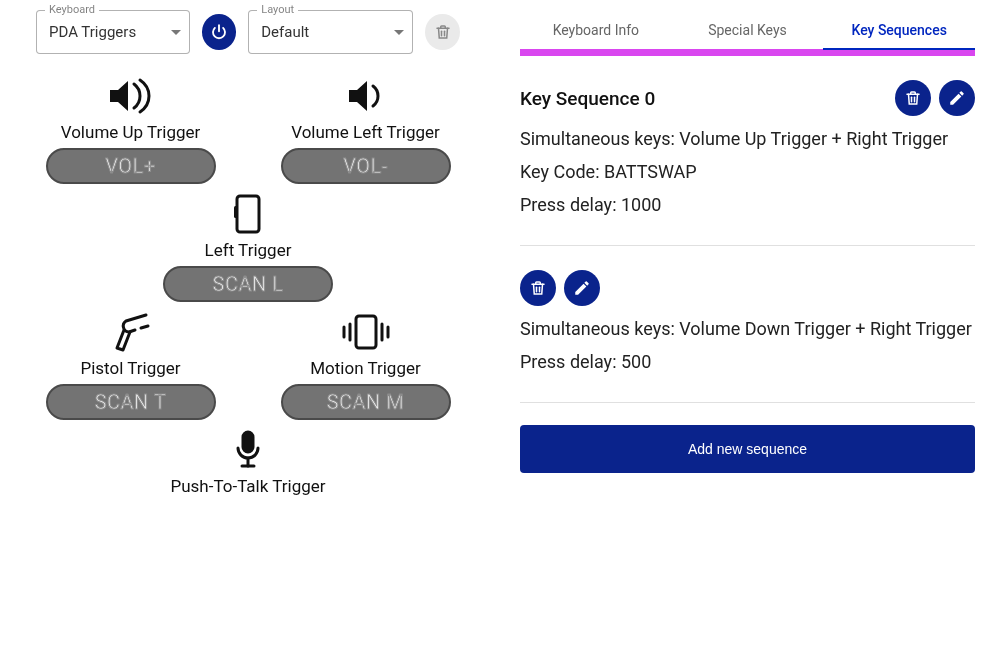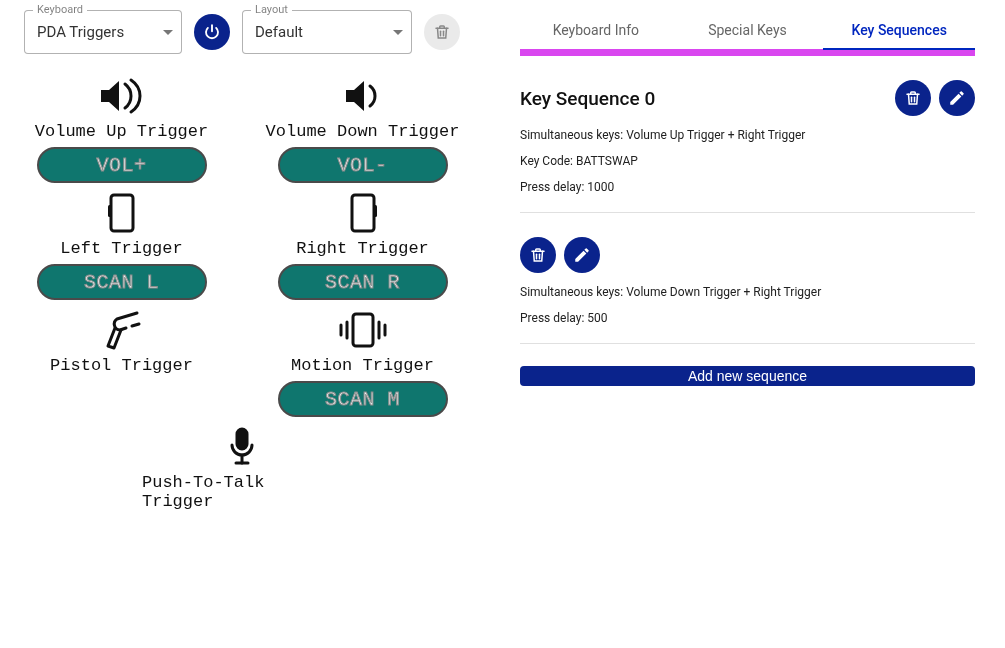--- a/index.html
+++ b/index.html
@@ -16,7 +16,8 @@
   }
   .left-pane {
     width: 470px;
-    padding: 10px 10px 0 24px;
+    padding: 10px 10px 0 36px;
+    text-align: right;
   }
   .right-pane {
     flex: 1;

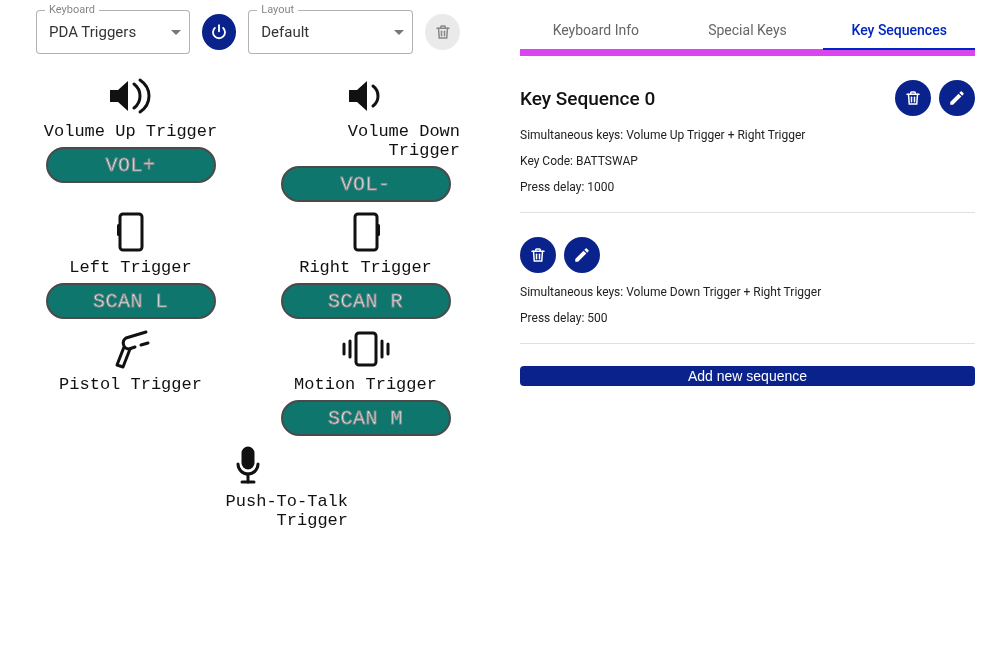--- a/index.html
+++ b/index.html
@@ -146,7 +146,7 @@
   
   .sequence {
     border-bottom: 1px solid #e0e0e0;
-    padding: 24px 0 18px 0;
+    padding: 24px 0 30px 0;
   }
   .seq-header {
     display:flex;

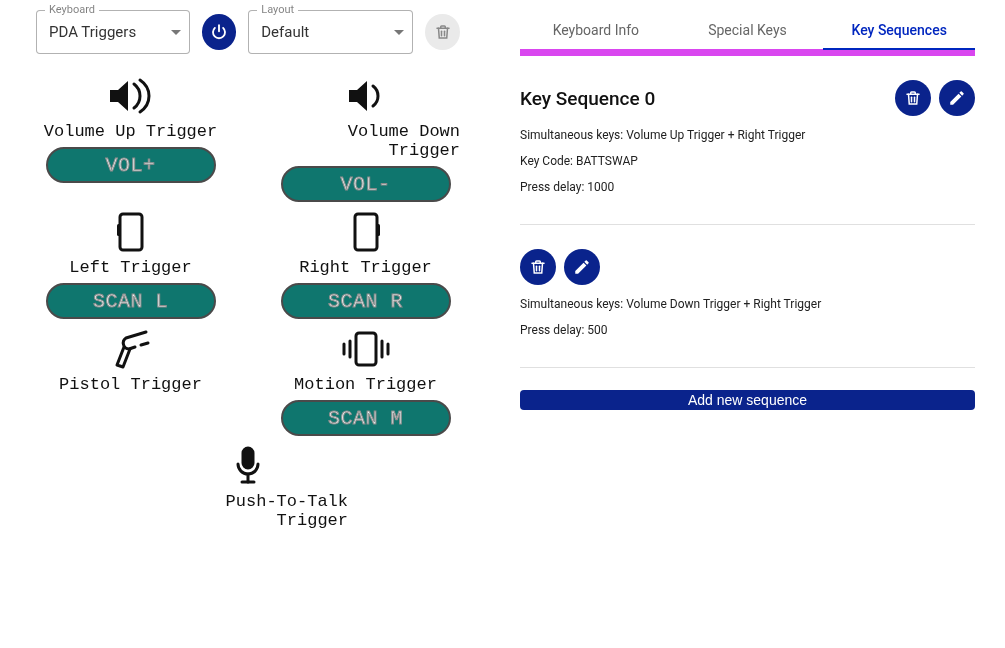--- a/index.html
+++ b/index.html
@@ -84,7 +84,6 @@
     justify-content: center;
     gap: 46px;
     margin-bottom: 8px;
-    font-family: Liberation Mono, monospace;
   }
   .trigger-item {
     display: flex;

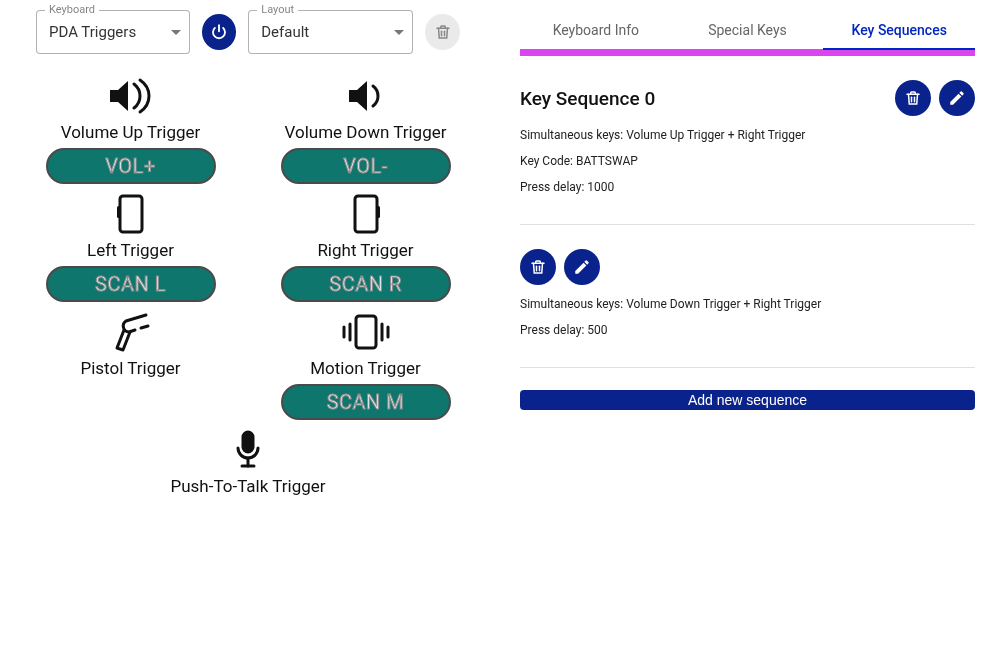--- a/index.html
+++ b/index.html
@@ -246,7 +246,7 @@
               <path d="M32 12c4 3 5 6 5 10s-1 7-5 10" fill="none" stroke="#111" stroke-width="3" stroke-linecap="round"></path>
             </svg>
           </div>
-          <div class="trigger-label">Volume Down Trigger</div>
+          <div class="trigger-label">Volume Left Trigger</div>
           <div class="key-pill">
             <span class="key-pill-text">VOL-</span>
           </div>

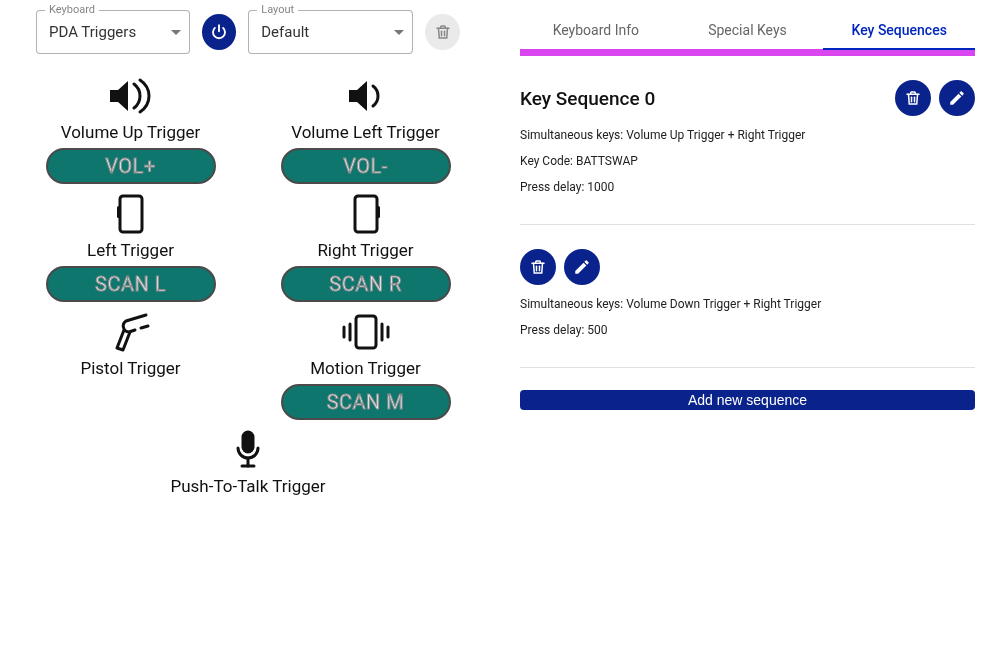--- a/index.html
+++ b/index.html
@@ -163,7 +163,7 @@
   }
   .seq-actions .circle-btn { width:36px; height:36px; background:#0a238c; color:#fff; }
   .seq-line {
-    font-size: 12px;
+    font-size: 18px;
     color:#222;
     margin-bottom: 12px;
   }

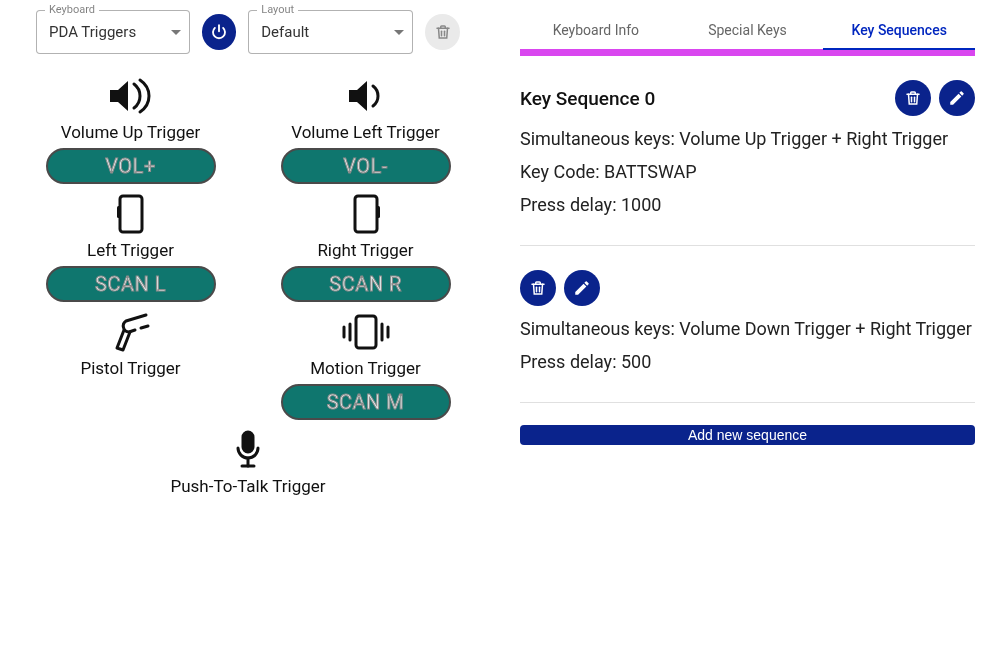--- a/index.html
+++ b/index.html
@@ -101,7 +101,7 @@
   .key-pill {
     width: 170px;
     height: 36px;
-    background: #0f766e;
+    background: #737373;
     border: 2px solid #4a4a4a;
     border-radius: 20px;
     display:flex; align-items:center; justify-content:center;

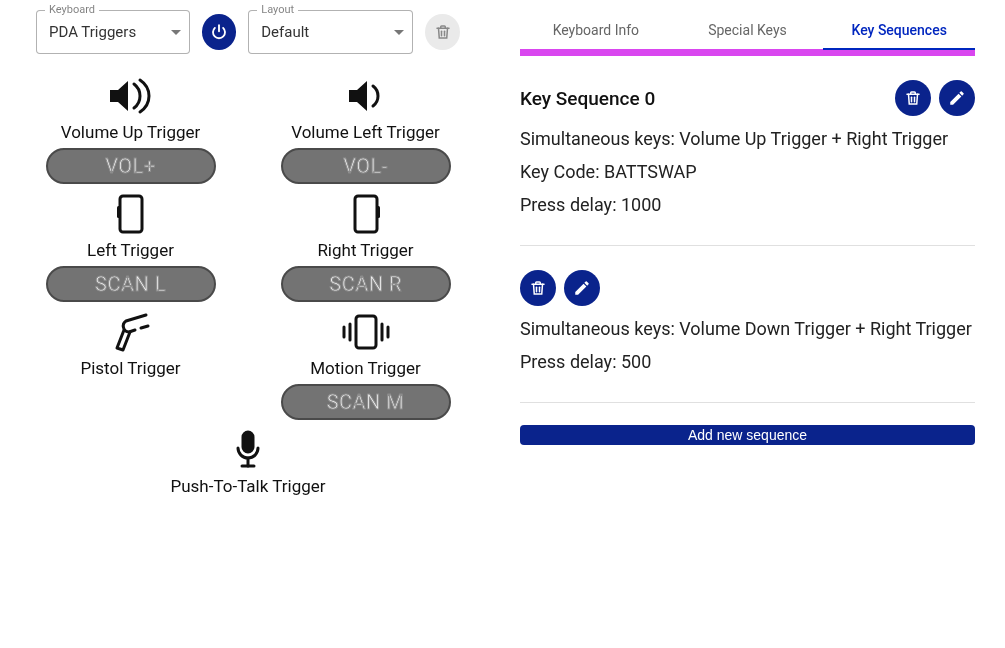--- a/index.html
+++ b/index.html
@@ -268,18 +268,6 @@
           </div>
         </div>
 
-        <div class="trigger-item">
-          <div class="trigger-icon">
-            <svg width="34" height="44" viewBox="0 0 34 44">
-              <rect x="6" y="4" width="22" height="36" rx="3" fill="none" stroke="#111" stroke-width="3"></rect>
-              <rect x="27" y="14" width="4" height="12" rx="1.5" fill="#111"></rect>
-            </svg>
-          </div>
-          <div class="trigger-label">Right Trigger</div>
-          <div class="key-pill">
-            <span class="key-pill-text">SCAN R</span>
-          </div>
-        </div>
       </div>
 
       <div class="trigger-row">

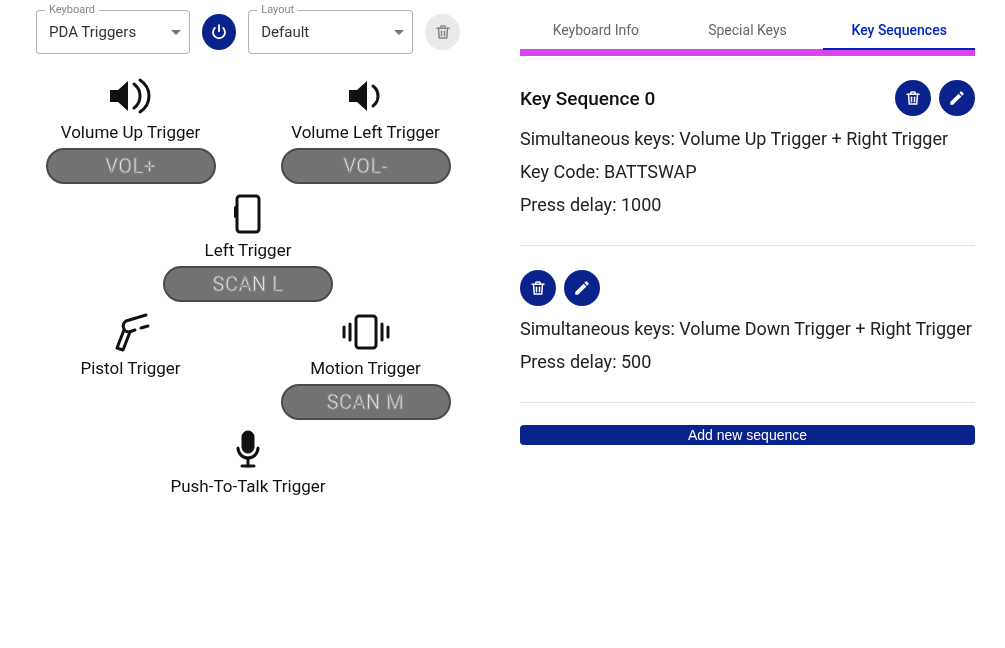--- a/index.html
+++ b/index.html
@@ -281,6 +281,9 @@
             </svg>
           </div>
           <div class="trigger-label">Pistol Trigger</div>
+          <div class="key-pill">
+            <span class="key-pill-text">SCAN T</span>
+          </div>
         </div>
 
         <div class="trigger-item">

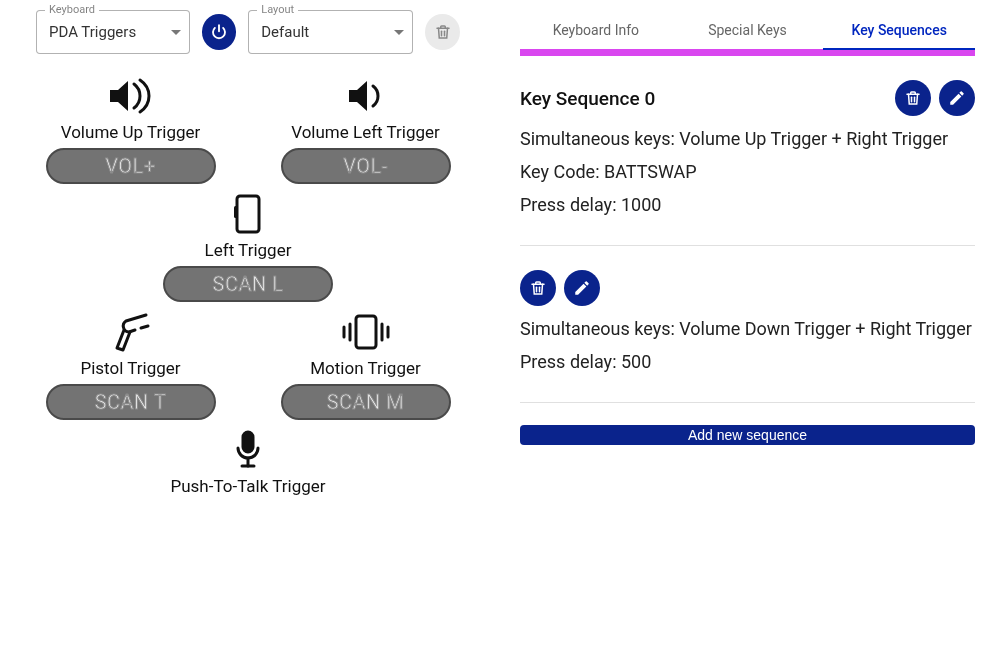--- a/index.html
+++ b/index.html
@@ -174,7 +174,7 @@
   .add-btn {
     margin-top: 22px;
     width: 100%;
-    height: 20px;
+    height: 48px;
     background: #0a238c;
     color:#fff;
     border:none;

